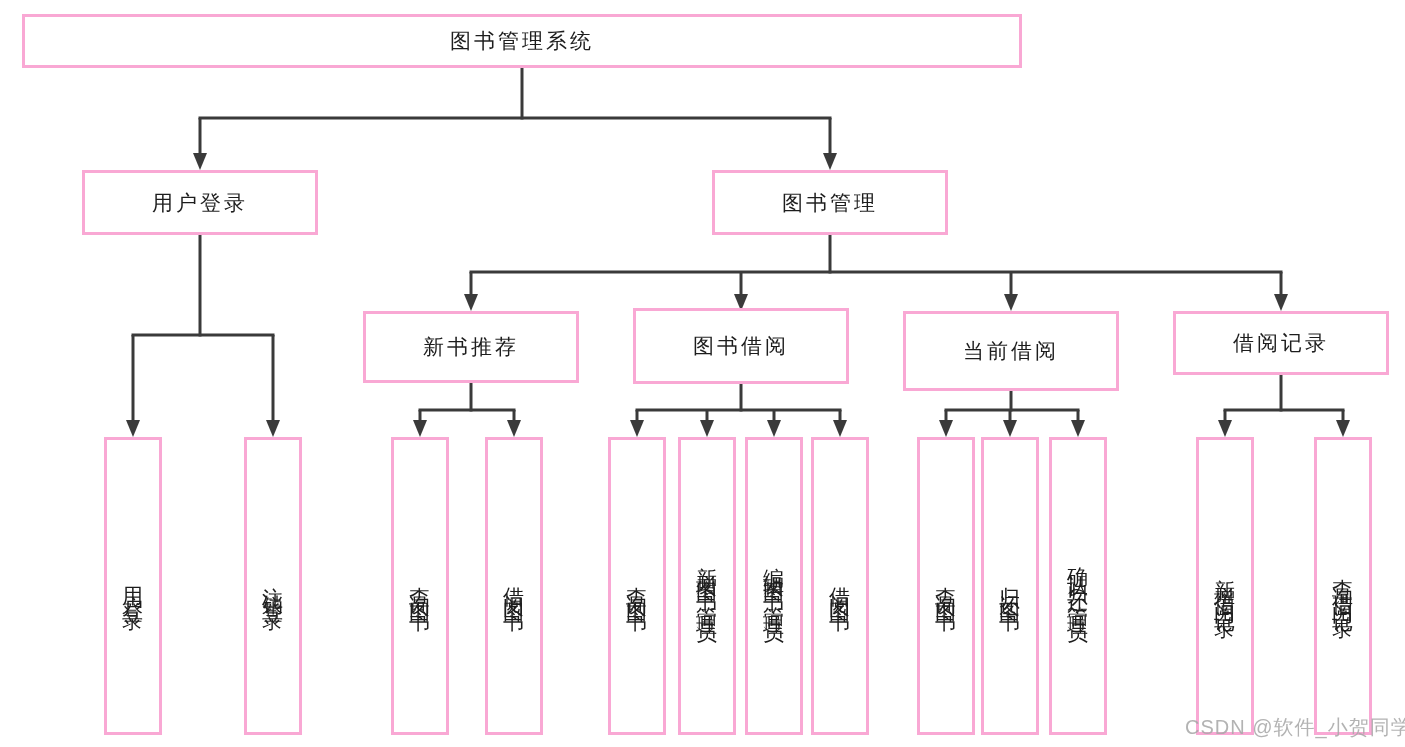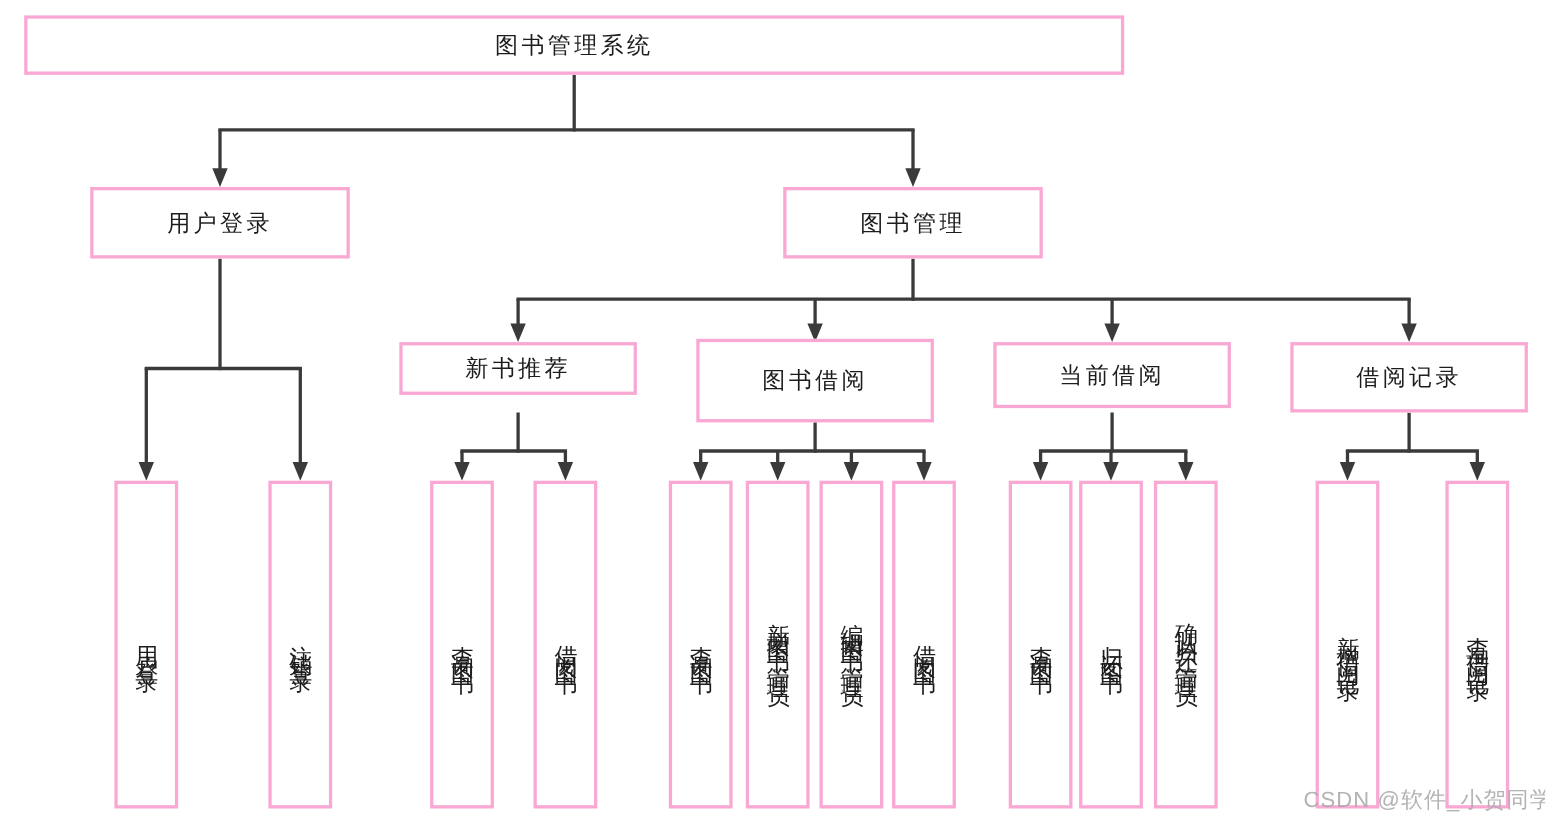--- a/index.html
+++ b/index.html
@@ -134,7 +134,7 @@
     <span>图书管理</span>
   </div>
 
-  <div class="node h" style="left:363px; top:311px; width:216px; height:48px;">
+  <div class="node h" style="left:363px; top:311px; width:216px; height:72px;">
     <span>新书推荐</span>
   </div>
   <div class="node h" style="left:633px; top:308px; width:216px; height:76px;">

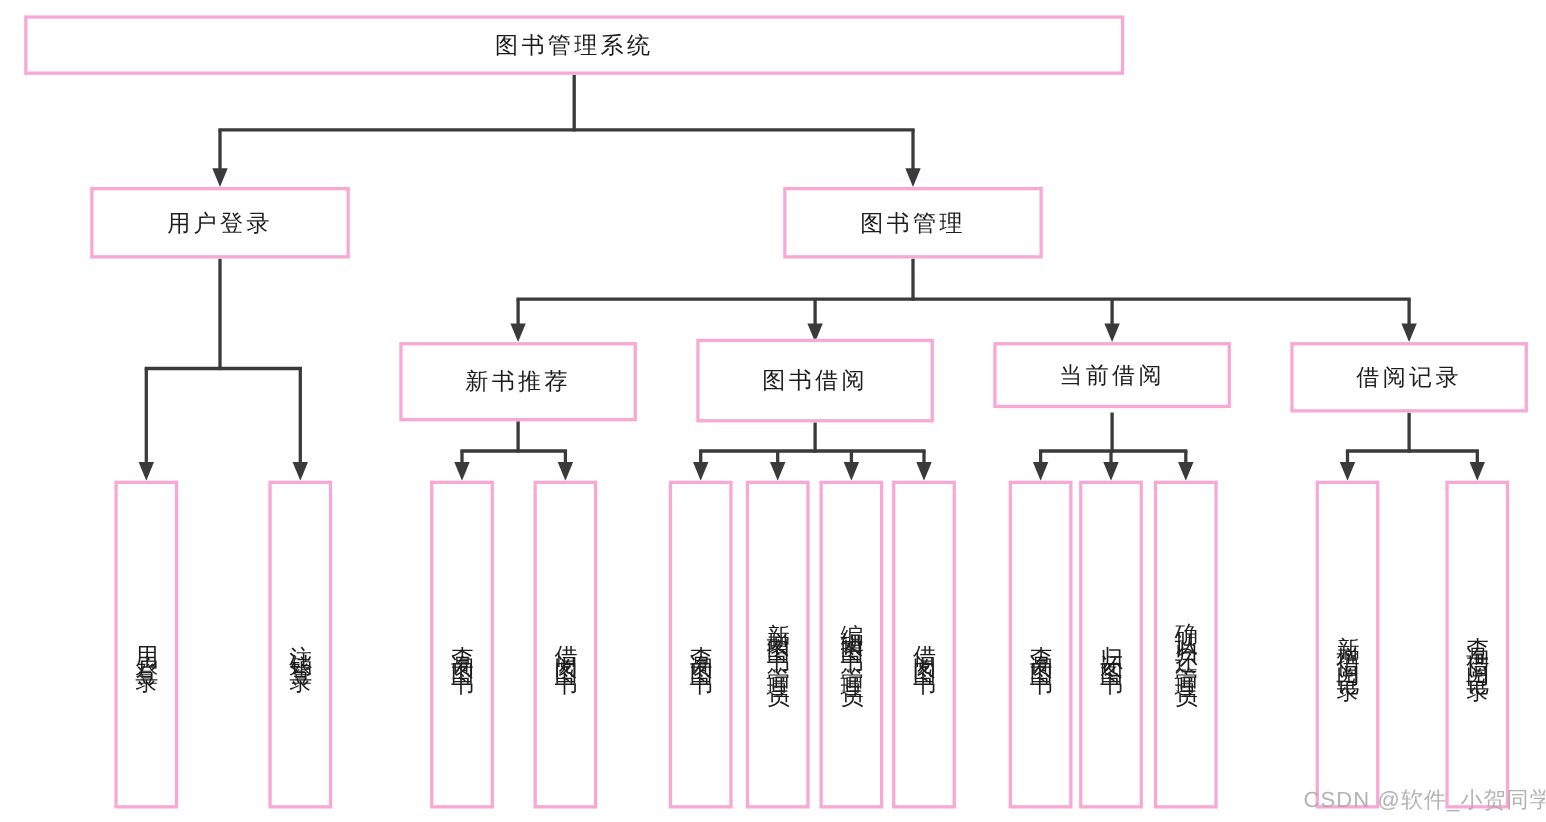--- a/index.html
+++ b/index.html
@@ -140,7 +140,7 @@
   <div class="node h" style="left:633px; top:308px; width:216px; height:76px;">
     <span>图书借阅</span>
   </div>
-  <div class="node h" style="left:903px; top:311px; width:216px; height:60px;">
+  <div class="node h" style="left:903px; top:311px; width:216px; height:80px;">
     <span>当前借阅</span>
   </div>
   <div class="node h" style="left:1173px; top:311px; width:216px; height:64px;">

